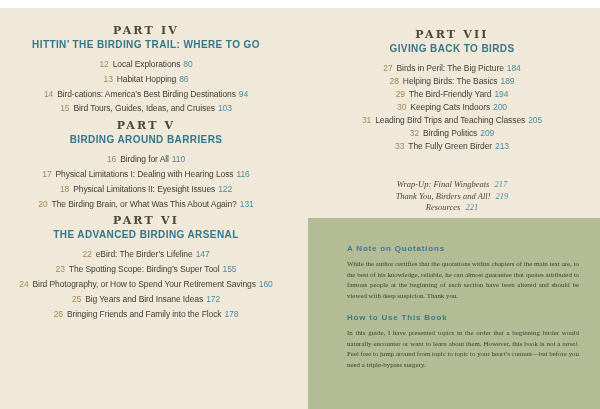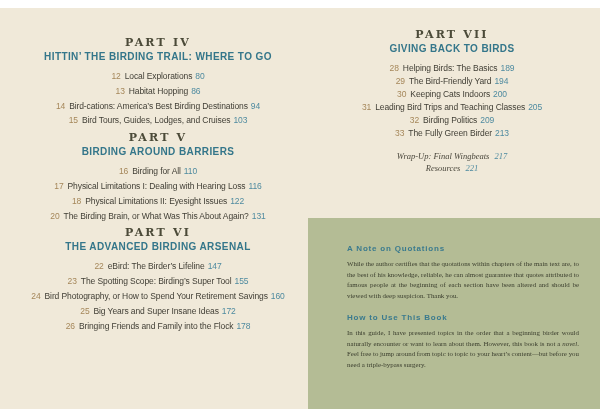--- a/index.html
+++ b/index.html
@@ -13,7 +13,7 @@
     background:#f0e9d9;
   }
   .page{position:absolute;top:0;bottom:0;text-align:center;}
-  .page-left{left:12px;width:292px;padding-top:28px;}
+  .page-left{left:0;width:292px;padding-top:16px;}
   .page-right{left:312px;width:280px;padding-top:20px;}
   .part{margin:0;}
   .part + .part{margin-top:4px;}

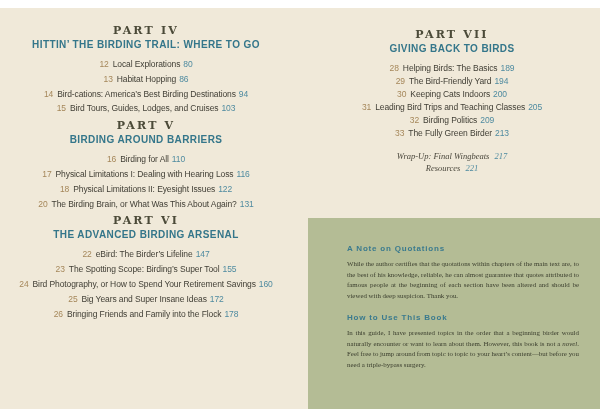--- a/index.html
+++ b/index.html
@@ -100,6 +100,7 @@
           <div class="part-label">PART VII</div>
           <div class="part-title">GIVING BACK TO BIRDS</div>
           <div class="chapter-list">
+            <div class="chapter"><span class="ch-num">27</span><span class="ch-title">Birds in Peril: The Big Picture</span><span class="ch-page">184</span></div>
             <div class="chapter"><span class="ch-num">28</span><span class="ch-title">Helping Birds: The Basics</span><span class="ch-page">189</span></div>
             <div class="chapter"><span class="ch-num">29</span><span class="ch-title">The Bird-Friendly Yard</span><span class="ch-page">194</span></div>
             <div class="chapter"><span class="ch-num">30</span><span class="ch-title">Keeping Cats Indoors</span><span class="ch-page">200</span></div>

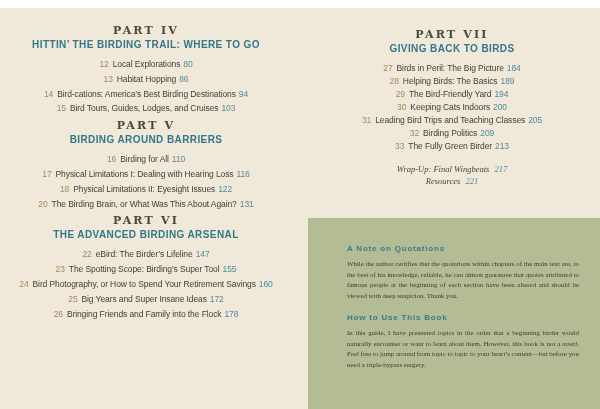--- a/index.html
+++ b/index.html
@@ -69,7 +69,7 @@
           <div class="chapter"><span class="ch-num">12</span><span class="ch-title">Local Explorations</span><span class="ch-page">80</span></div>
           <div class="chapter"><span class="ch-num">13</span><span class="ch-title">Habitat Hopping</span><span class="ch-page">86</span></div>
           <div class="chapter"><span class="ch-num">14</span><span class="ch-title">Bird-cations: America’s Best Birding Destinations</span><span class="ch-page">94</span></div>
-          <div class="chapter"><span class="ch-num">15</span><span class="ch-title">Bird Tours, Guides, Lodges, and Cruises</span><span class="ch-page">103</span></div>
+          <div class="chapter"><span class="ch-num">15</span><span class="ch-title">Bird Tours, Guides, Ideas, and Cruises</span><span class="ch-page">103</span></div>
         </div>
       </div>
       <div class="part">

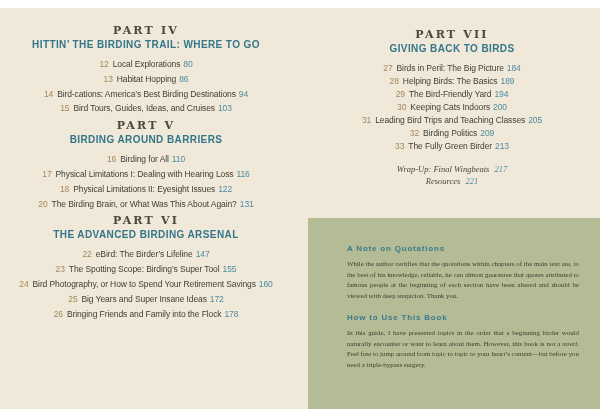--- a/index.html
+++ b/index.html
@@ -33,7 +33,7 @@
   .page-right .chapter{margin-bottom:3.7px;}
   .ch-num{color:#a5875a;margin-right:4px;}
   .ch-page{color:#4f8ba0;margin-left:3px;}
-  .end-matter{margin-top:13px;}
+  .end-matter{margin-top:28px;}
   .end-row{
     font-family:"Liberation Serif",serif;font-style:italic;
     font-size:8.5px;line-height:11.5px;color:#4a473c;

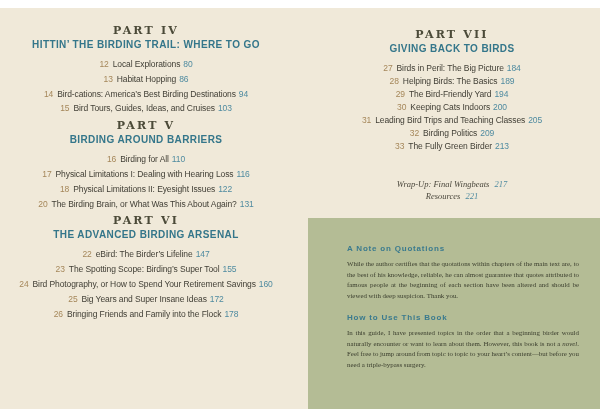--- a/index.html
+++ b/index.html
@@ -112,6 +112,7 @@
       </div>
     <div class="end-matter" id="end-matter">
         <div class="end-row"><span>Wrap-Up: Final Wingbeats</span> <span class="ch-page">217</span></div>
+        <div class="end-row"><span>Thank You, Birders and All!</span> <span class="ch-page">219</span></div>
         <div class="end-row"><span>Resources</span> <span class="ch-page">221</span></div>
       </div>
   </div>

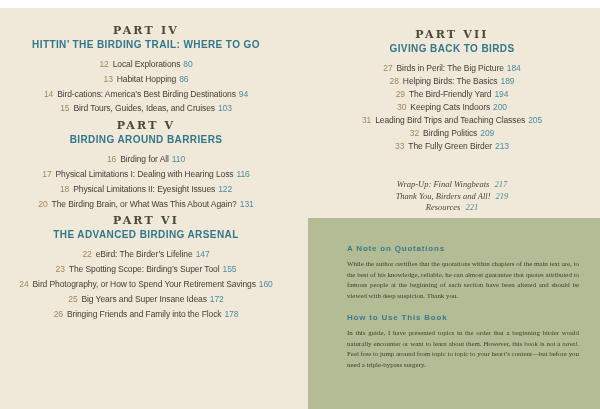--- a/index.html
+++ b/index.html
@@ -89,7 +89,7 @@
           <div class="chapter"><span class="ch-num">22</span><span class="ch-title">eBird: The Birder’s Lifeline</span><span class="ch-page">147</span></div>
           <div class="chapter"><span class="ch-num">23</span><span class="ch-title">The Spotting Scope: Birding’s Super Tool</span><span class="ch-page">155</span></div>
           <div class="chapter"><span class="ch-num">24</span><span class="ch-title">Bird Photography, or How to Spend Your Retirement Savings</span><span class="ch-page">160</span></div>
-          <div class="chapter"><span class="ch-num">25</span><span class="ch-title">Big Years and Super Insane Ideas</span><span class="ch-page">172</span></div>
+          <div class="chapter"><span class="ch-num">25</span><span class="ch-title">Big Years and Bird Insane Ideas</span><span class="ch-page">172</span></div>
           <div class="chapter"><span class="ch-num">26</span><span class="ch-title">Bringing Friends and Family into the Flock</span><span class="ch-page">178</span></div>
         </div>
       </div>

